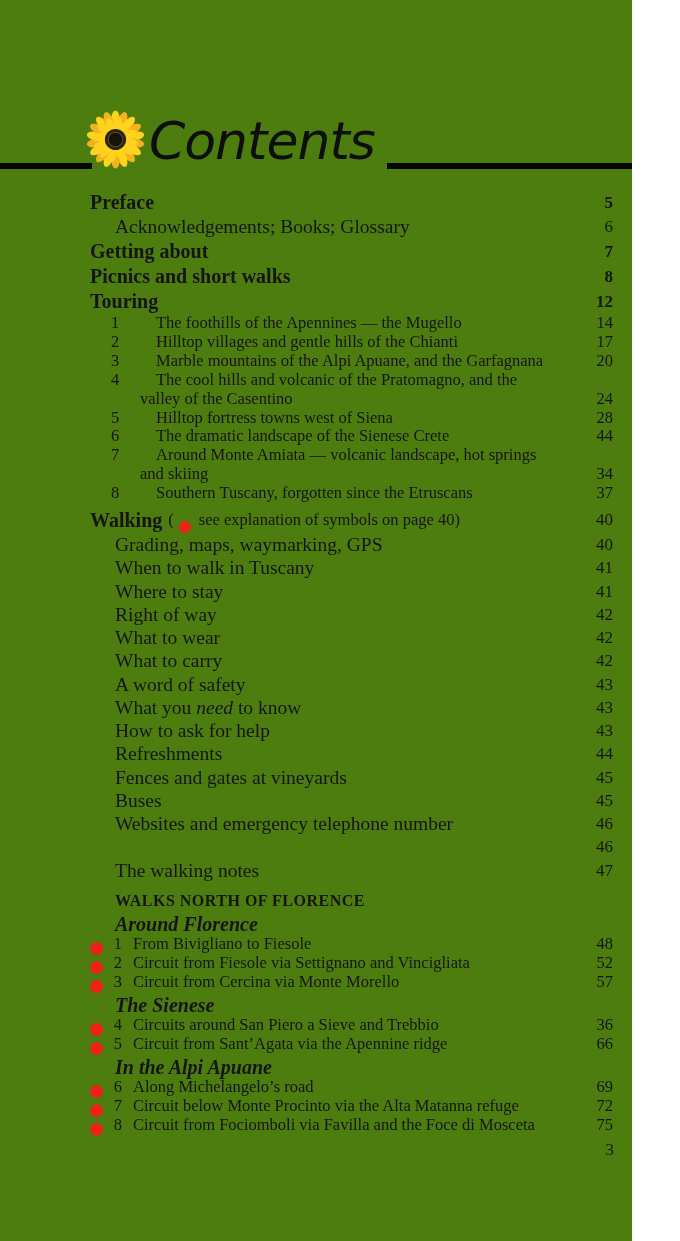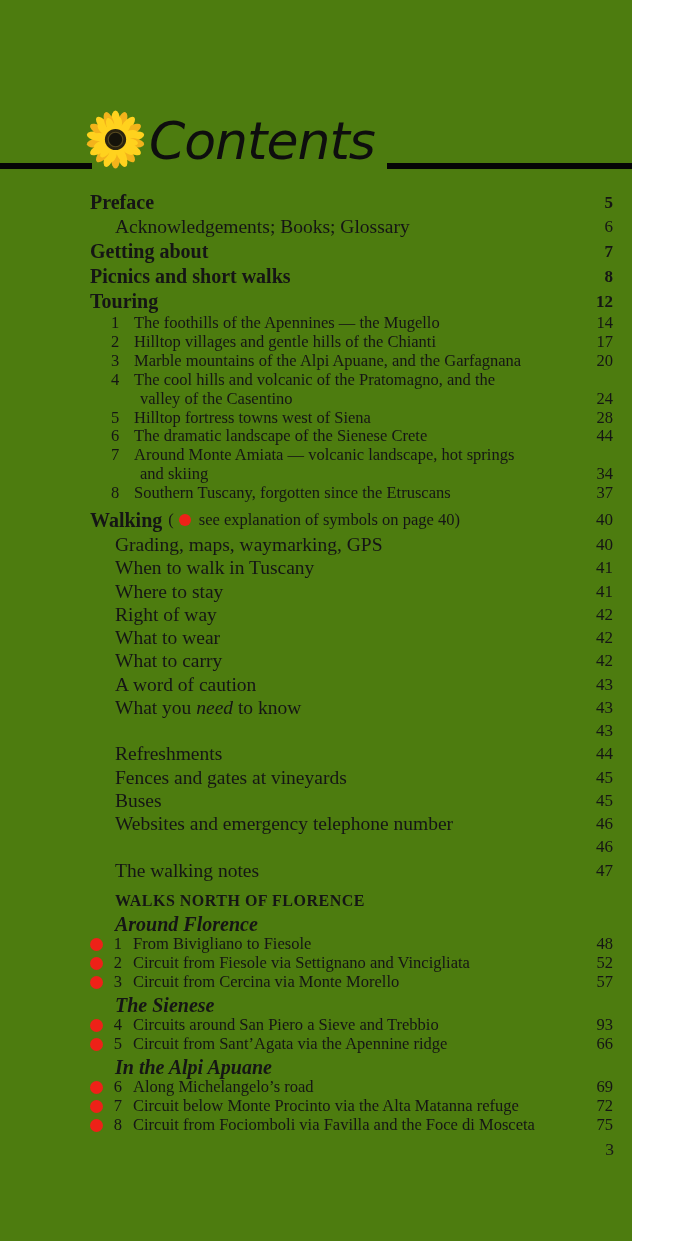--- a/index.html
+++ b/index.html
@@ -13,7 +13,7 @@
   .title{position:absolute;left:149px;top:112px;font-family:"DejaVu Sans",sans-serif;
          font-style:italic;font-size:52px;line-height:58px;letter-spacing:-1px;color:#0e0e0e;}
   .toc{position:absolute;left:90px;top:190px;width:523px;}
-  .row{display:flex;align-items:center;}
+  .row{display:flex;align-items:flex-end;}
   .pg{margin-left:auto;font-size:17px;padding-left:8px;white-space:nowrap;}
   .r-h1{font-size:20px;font-weight:700;line-height:25px;}
   .r-sub1{font-size:19.5px;line-height:24px;padding-left:25px;}

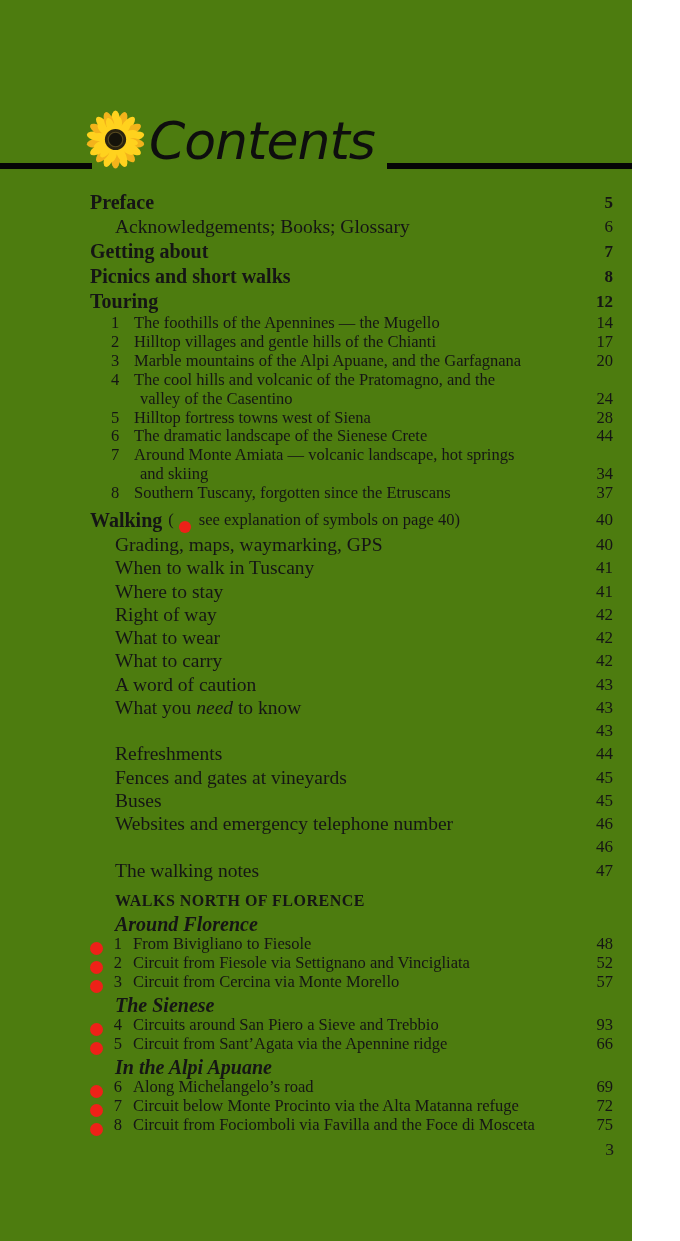--- a/index.html
+++ b/index.html
@@ -20,7 +20,7 @@
   .r-num{font-size:16.5px;line-height:18.9px;}
   .r-num .pg,.r-walk .pg{font-size:16.5px;}
   .t-num{flex:none;margin-left:21px;width:19px;}
-  .t-lbl{margin-left:4px;}
+  .t-lbl{margin-left:26px;}
   .t-lbl2{margin-left:50px;}
   .r-walking{line-height:26px;margin-top:4px;}
   .w-bold{font-size:20px;font-weight:700;}

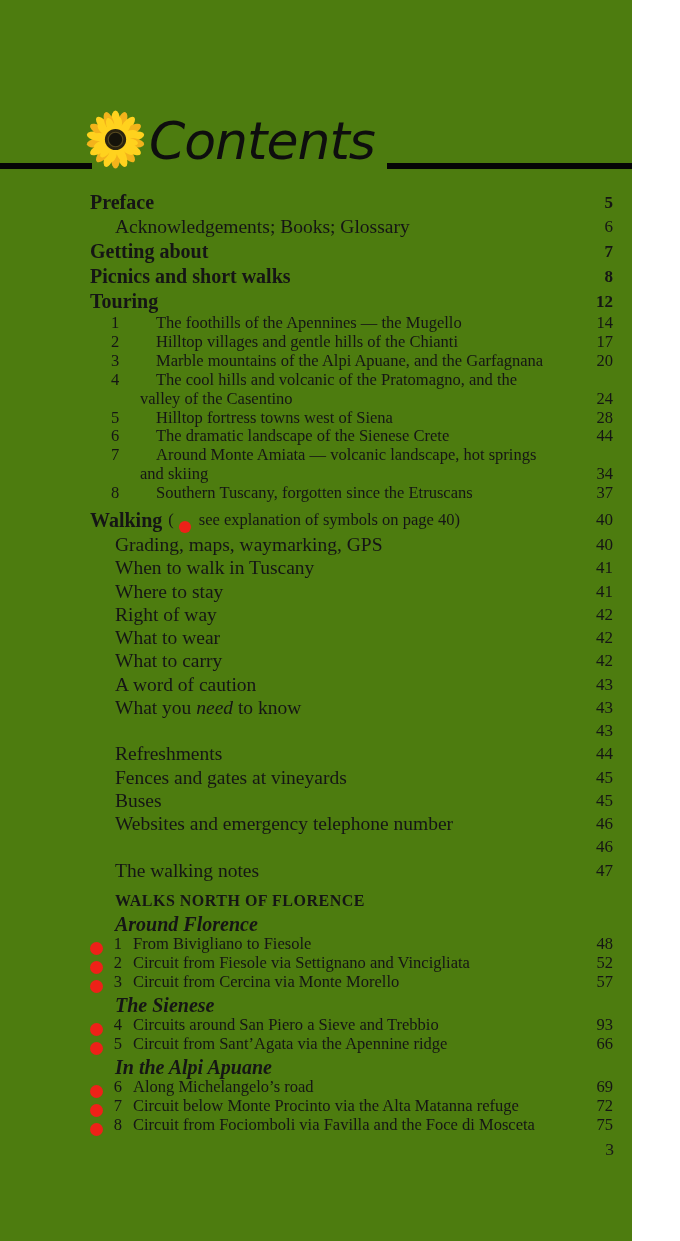--- a/index.html
+++ b/index.html
@@ -188,7 +188,7 @@
         <span class="pg">42</span>
       </div>
       <div class="row r-sub2">
-        <span class="lbl">A word of caution</span>
+        <span class="lbl">A word of safety</span>
         <span class="pg">43</span>
       </div>
       <div class="row r-sub2">

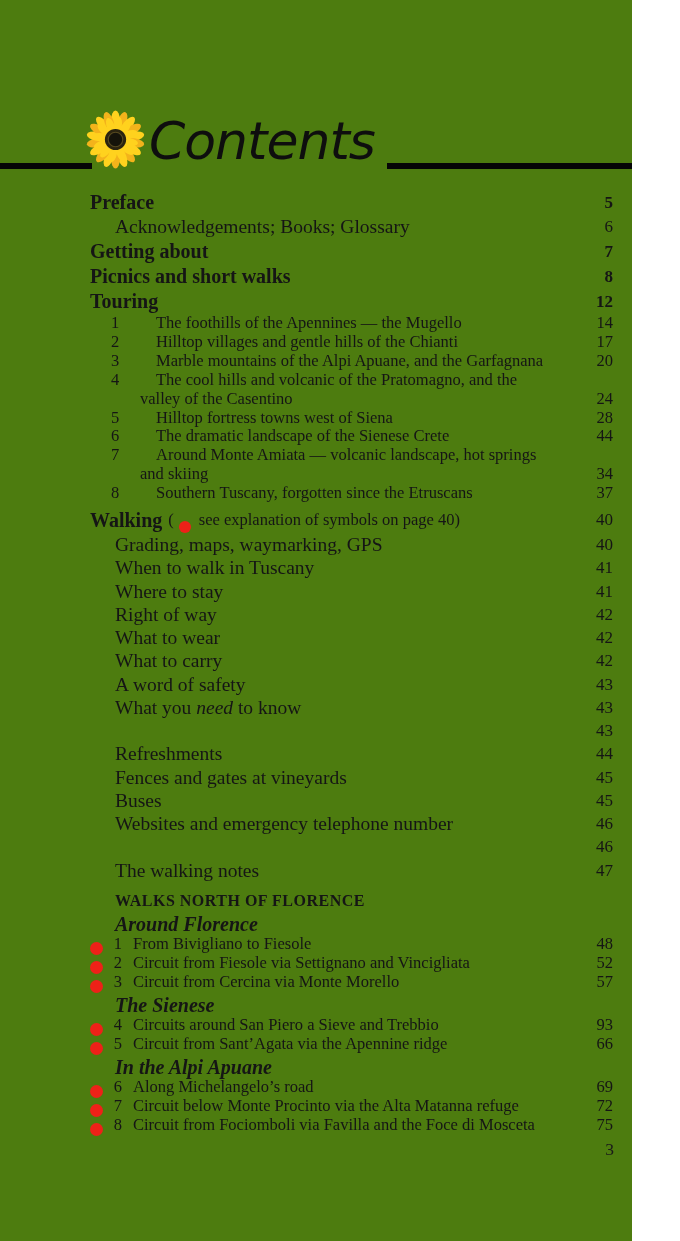--- a/index.html
+++ b/index.html
@@ -196,6 +196,7 @@
         <span class="pg">43</span>
       </div>
       <div class="row r-sub2">
+        <span class="lbl">How to ask for help</span>
         <span class="pg">43</span>
       </div>
       <div class="row r-sub2">

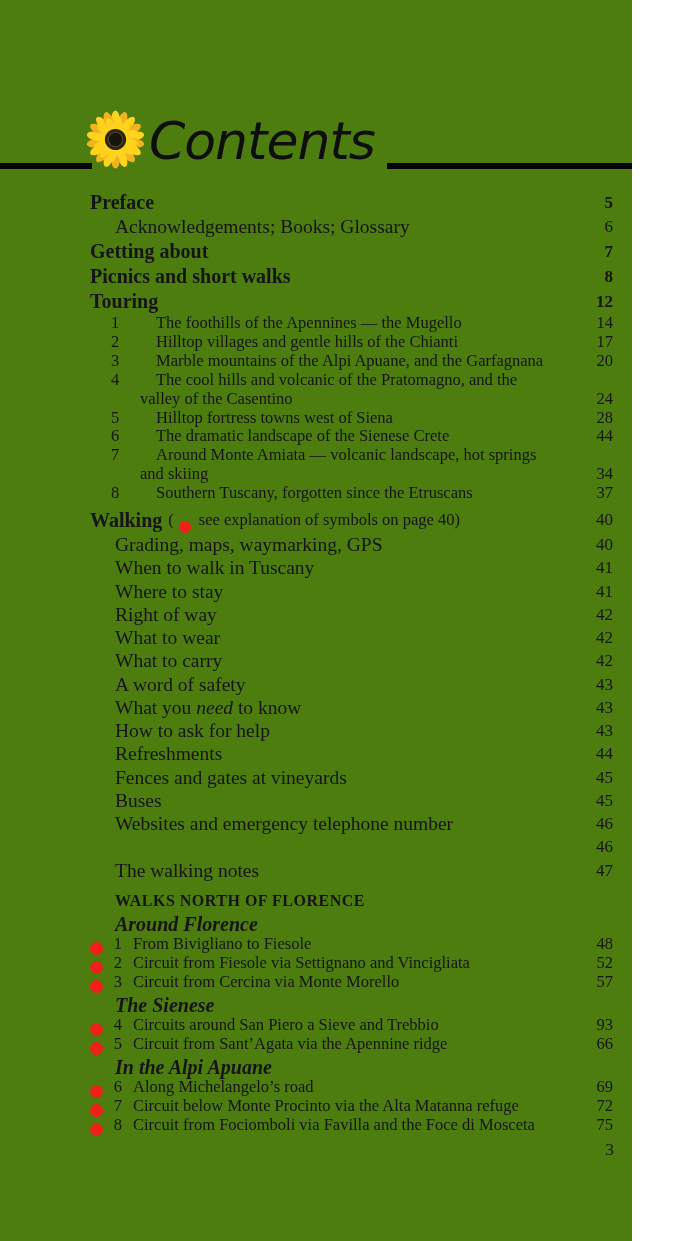--- a/index.html
+++ b/index.html
@@ -253,7 +253,7 @@
         <span class="dot" style="background: rgb(238, 33, 24);"></span>
         <span class="w-num">4</span>
         <span class="w-lbl">Circuits around San Piero a Sieve and Trebbio</span>
-        <span class="pg">93</span>
+        <span class="pg">36</span>
       </div>
       <div class="row r-walk">
         <span class="dot" style="background: rgb(238, 33, 24);"></span>

